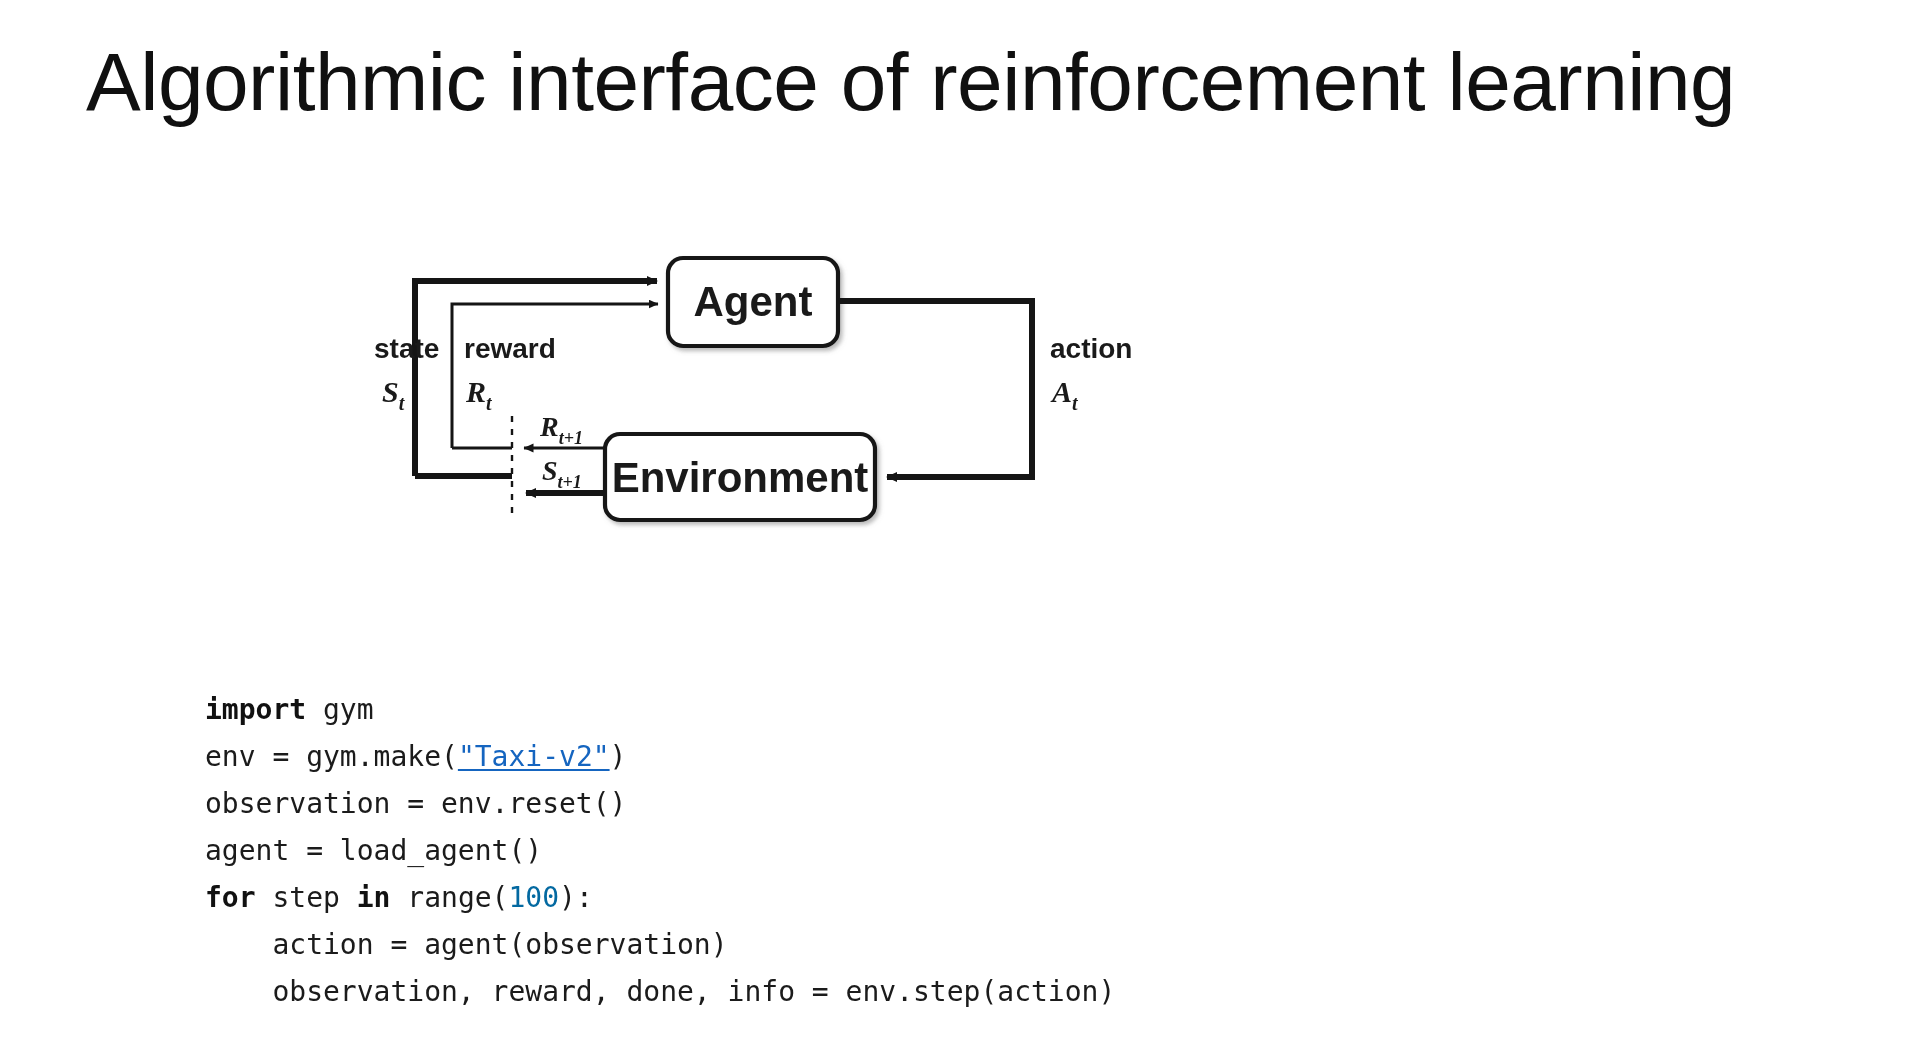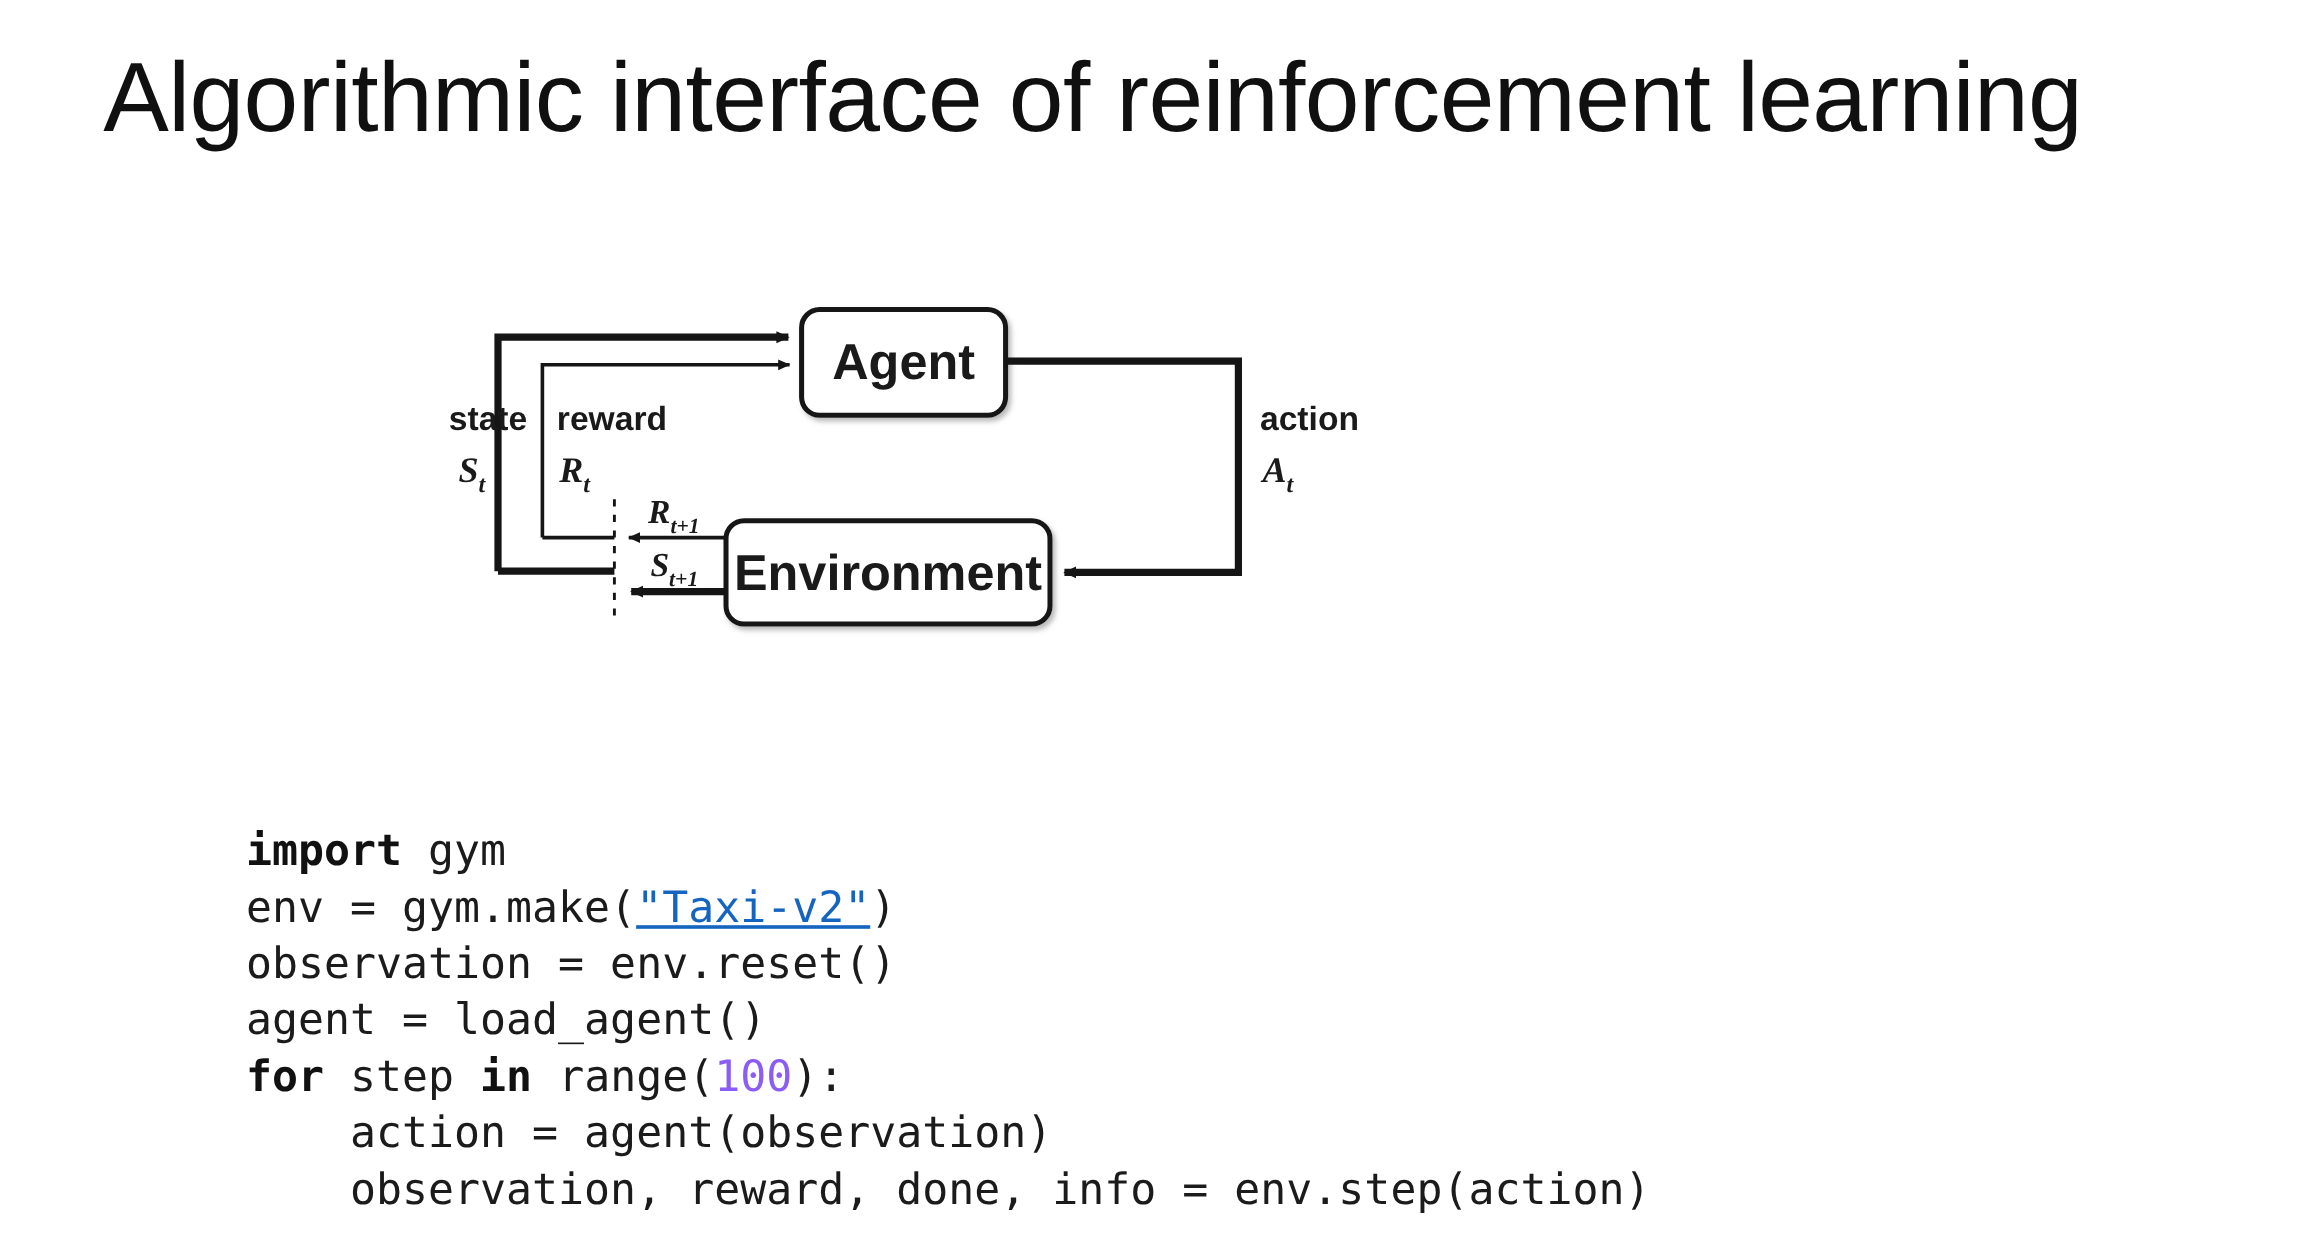--- a/index.html
+++ b/index.html
@@ -55,7 +55,7 @@
     left: 205px;
     top: 686px;
     font-family: "DejaVu Sans Mono", "Liberation Mono", monospace;
-    font-size: 36px;
+    font-size: 28px;
     line-height: 47px;
     color: #1b1b1b;
     white-space: pre;

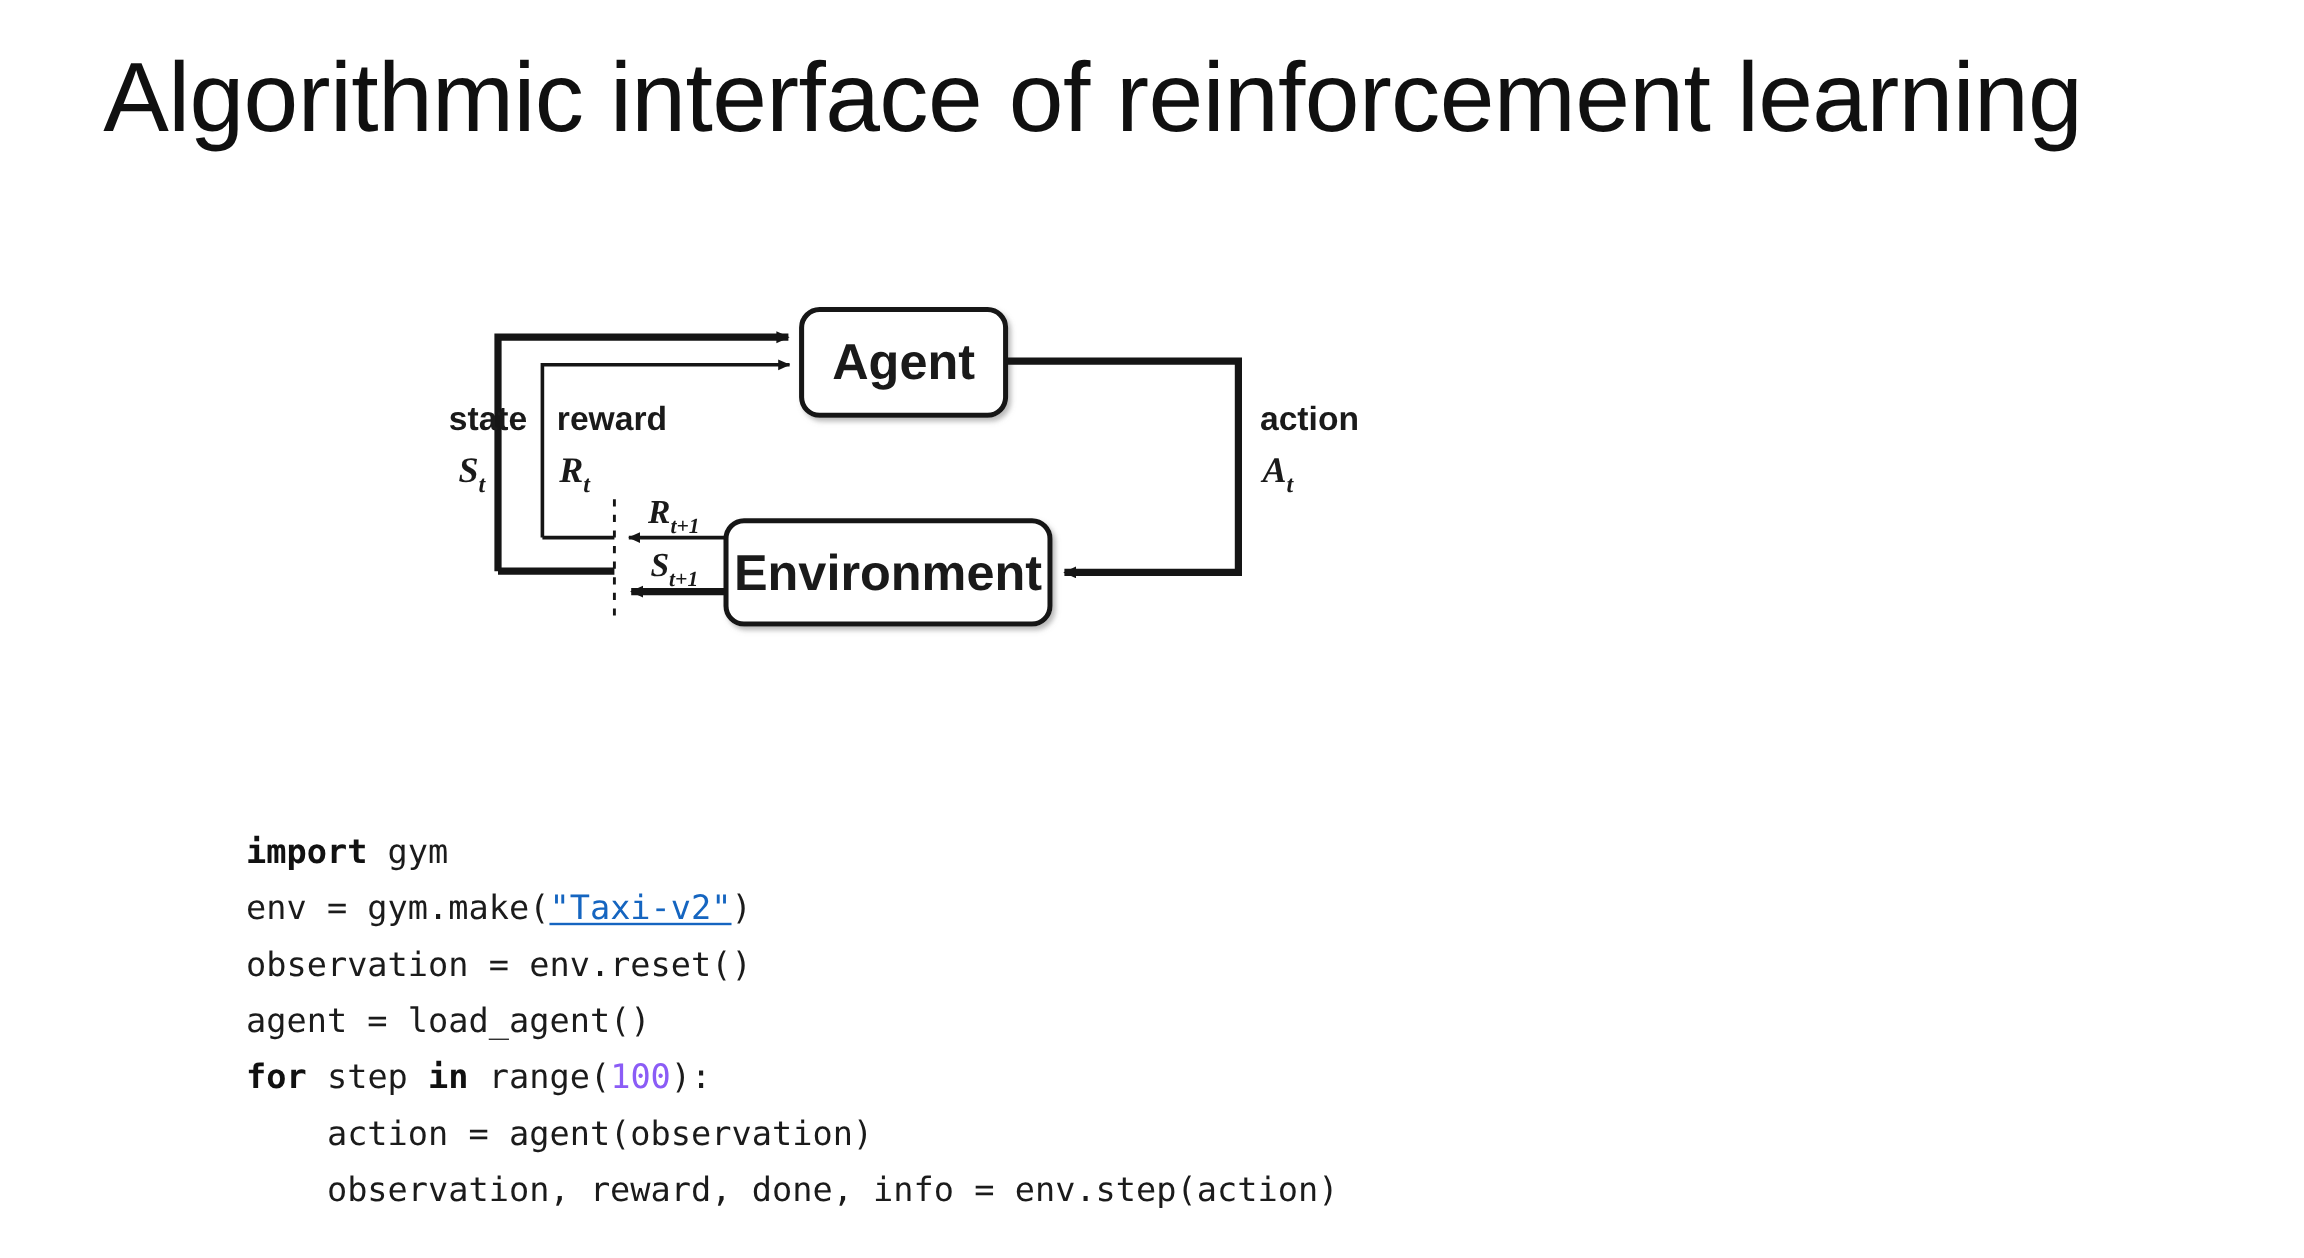--- a/index.html
+++ b/index.html
@@ -63,7 +63,7 @@
   }
   .code-line { white-space: pre; height: 47px; }
   .kw { font-weight: bold; color: #111111; }
-  .num { color: #8b5cf6; }
+  .num { color: #0369a1; }
   .lnk {
     color: #1565c0;
     text-decoration: underline;

